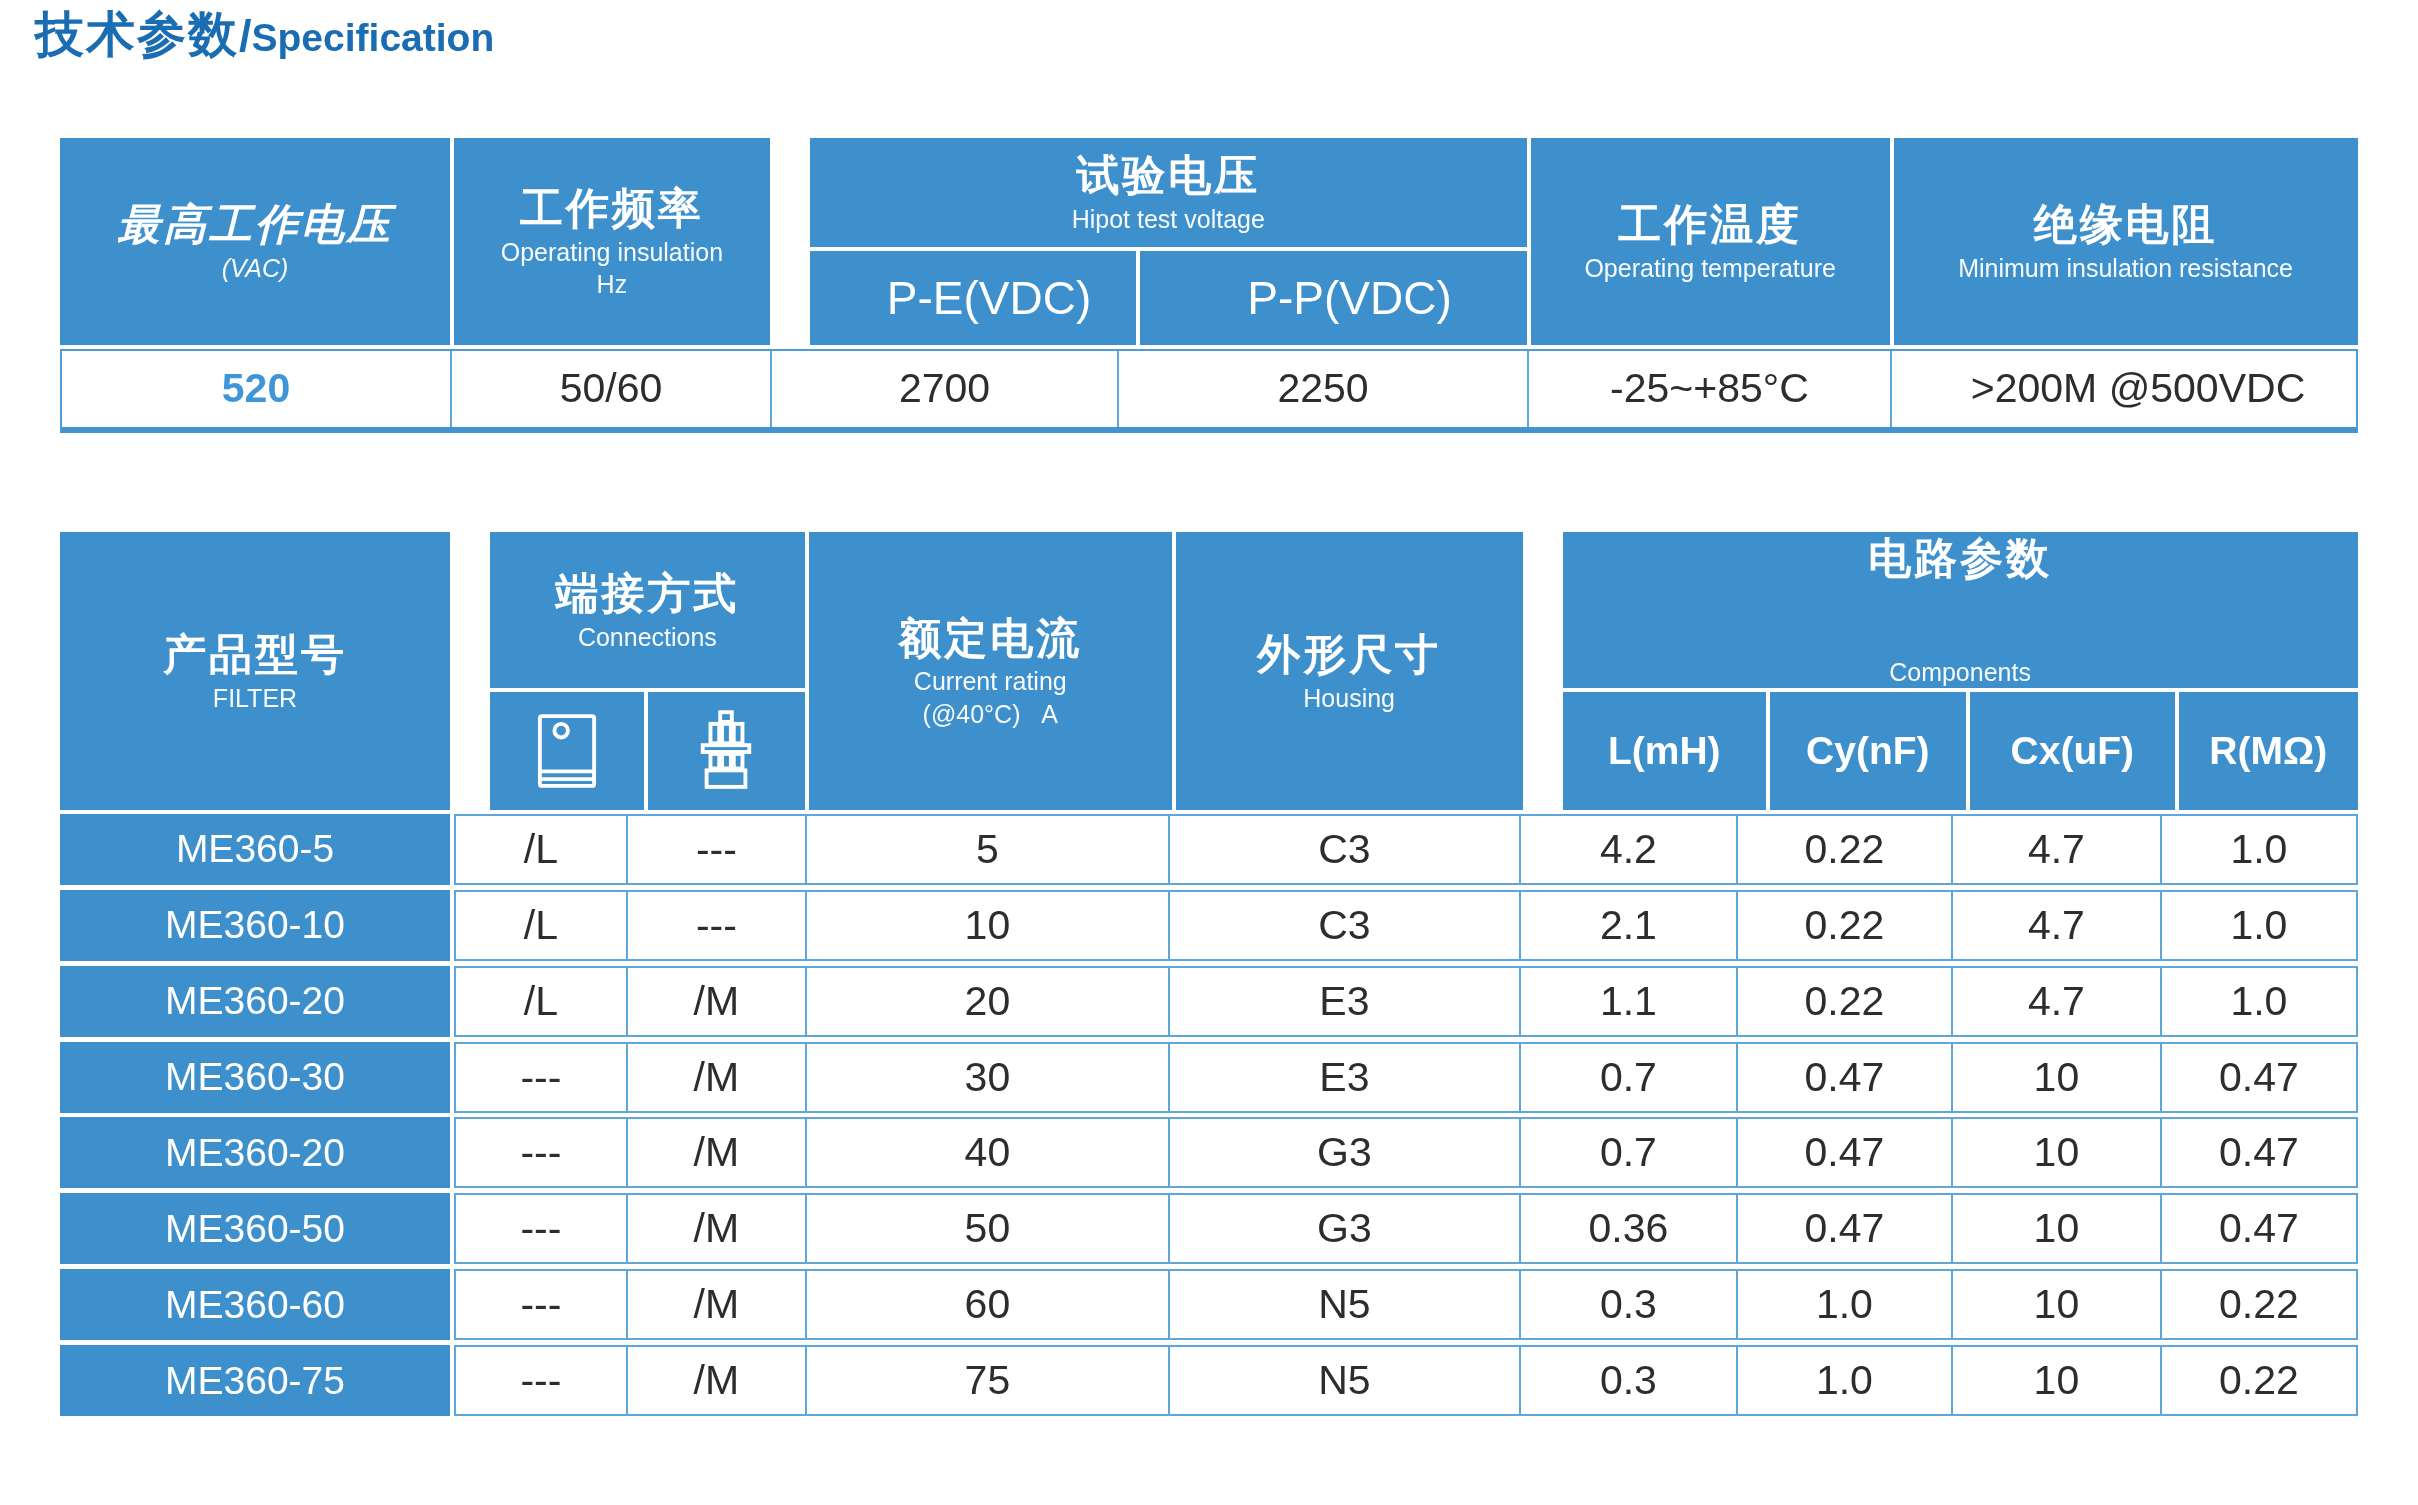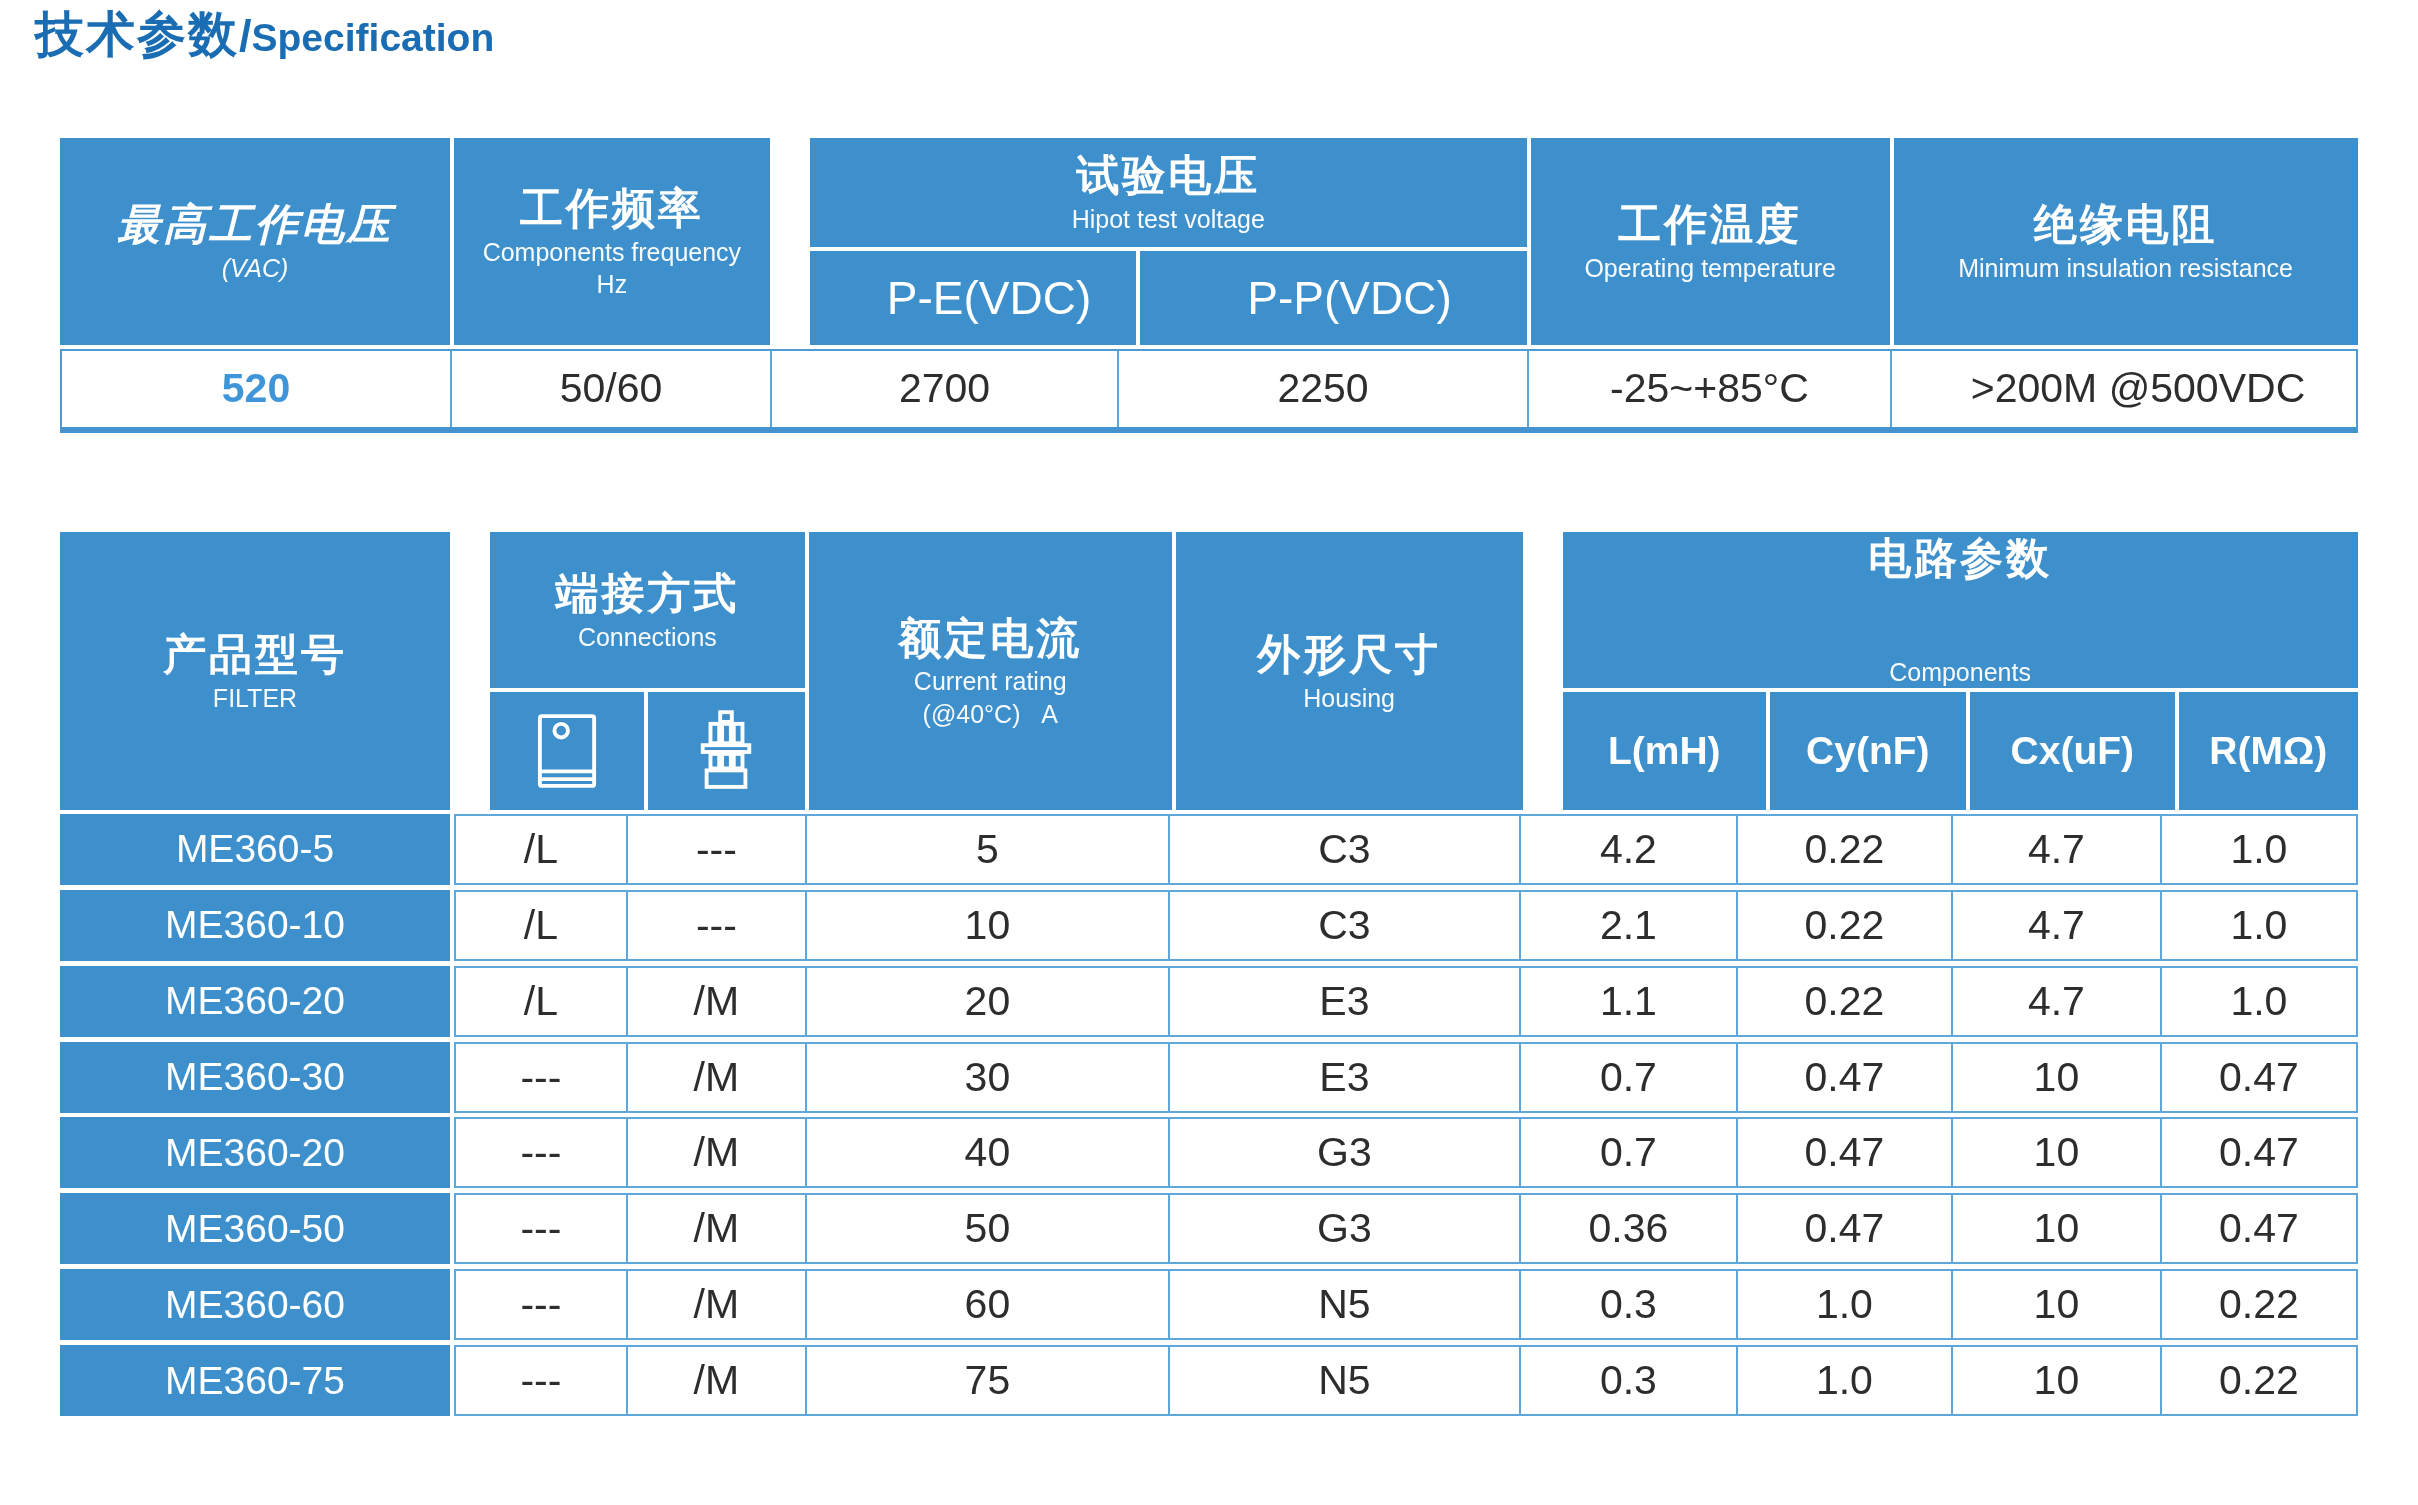--- a/index.html
+++ b/index.html
@@ -80,7 +80,7 @@
 
       <div class="hcell t1c2 gr4">
         <div class="hzh">工作频率</div>
-        <div class="hen">Components frequency</div>
+        <div class="hen">Operating insulation</div>
         <div class="hen">Hz</div>
       </div>
 

